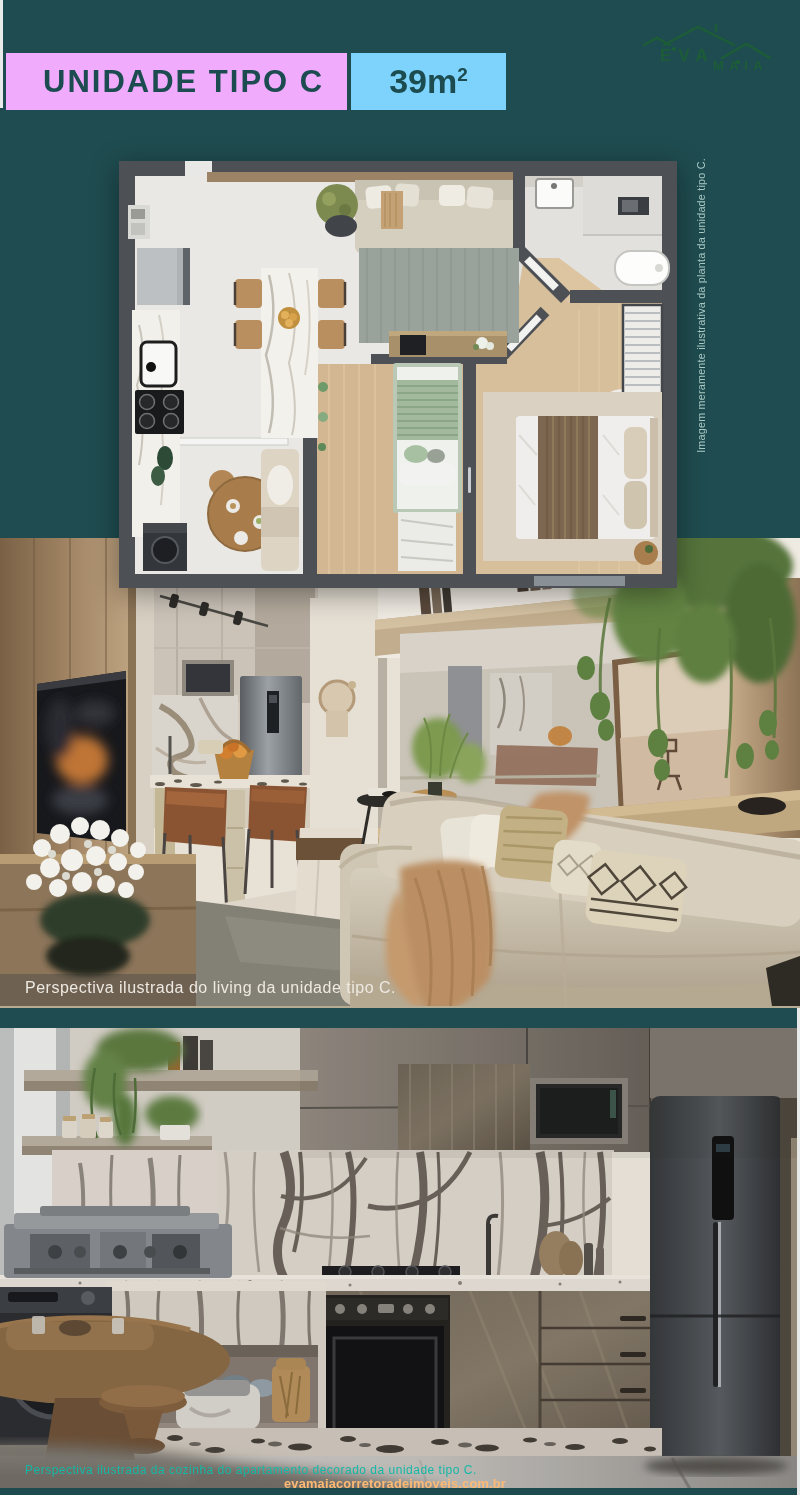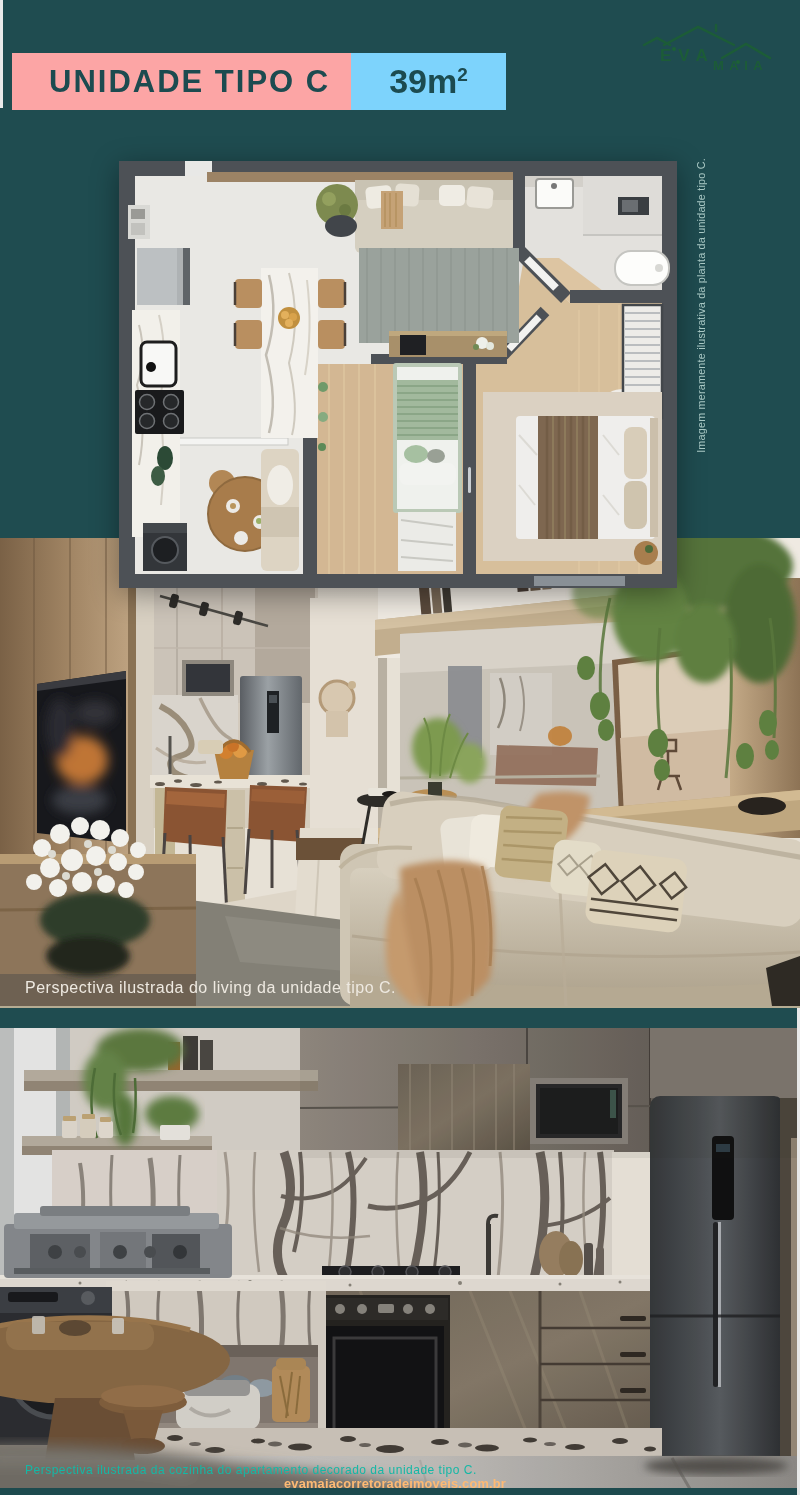--- a/index.html
+++ b/index.html
@@ -7,7 +7,7 @@
        background:#1f4c50;font-family:"Liberation Sans", sans-serif;}
   .abs{position:absolute;}
   #whitesliver{left:0;top:0;width:3px;height:108px;background:#e9eaea;}
-  #tealbox{left:12px;top:53px;width:341px;height:57px;background:#fca5a5;
+  #tealbox{left:6px;top:53px;width:341px;height:57px;background:#f0abfc;
            display:flex;align-items:center;}
   #tealbox span{margin-left:37px;font-size:31px;font-weight:bold;color:#1c4b50;
                 letter-spacing:2px;}

